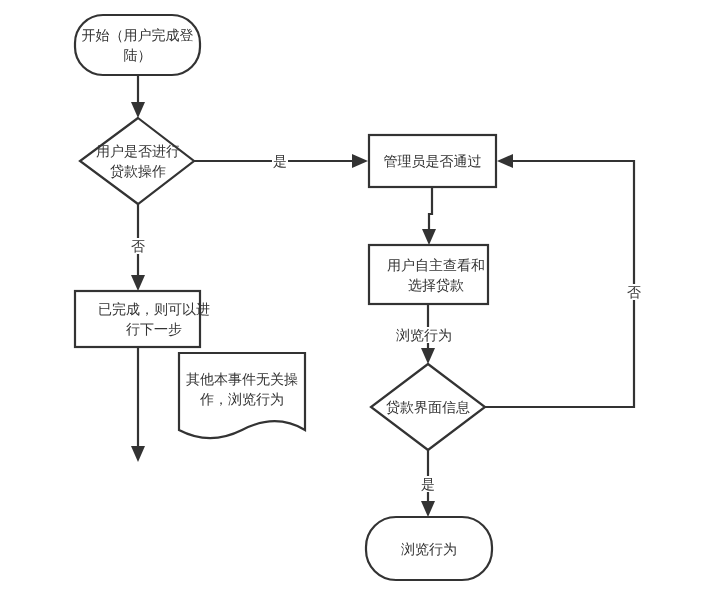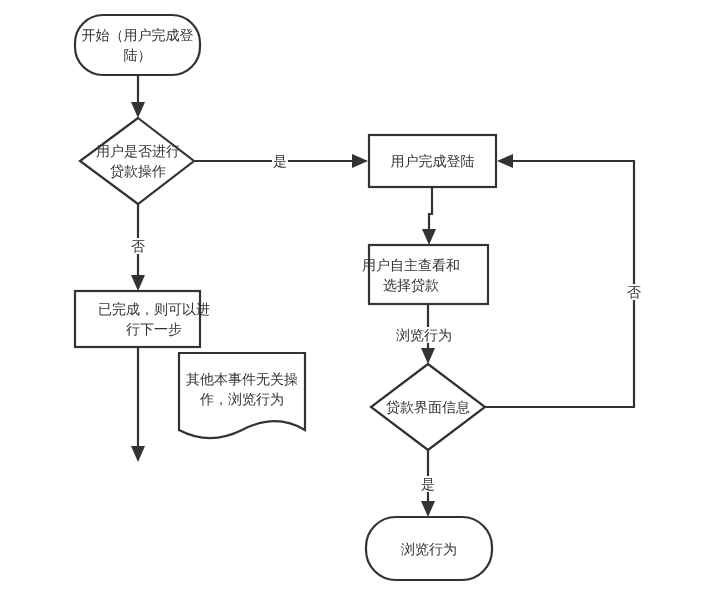--- a/index.html
+++ b/index.html
@@ -76,7 +76,7 @@
 </div>
 
 <div class="node-text" style="left:372px; top:137px; width:121px; height:48px;">
-  <span>用户完成登陆</span>
+  <span>管理员是否通过</span>
 </div>
 
 <div class="node-text" style="left:357px; top:245px; width:108px; height:59px;">

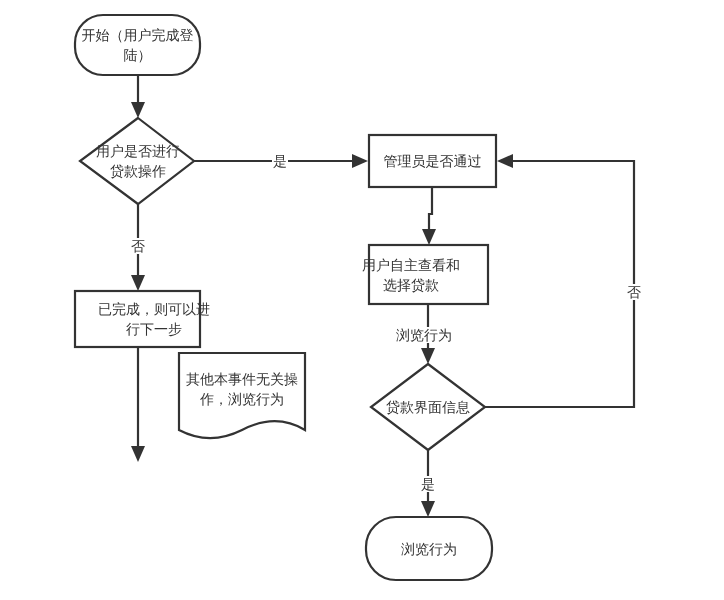--- a/index.html
+++ b/index.html
@@ -79,7 +79,7 @@
   <span>管理员是否通过</span>
 </div>
 
-<div class="node-text" style="left:357px; top:245px; width:108px; height:59px;">
+<div class="node-text" style="left:382px; top:245px; width:108px; height:59px;">
   <span>用户自主查看和选择贷款</span>
 </div>
 

